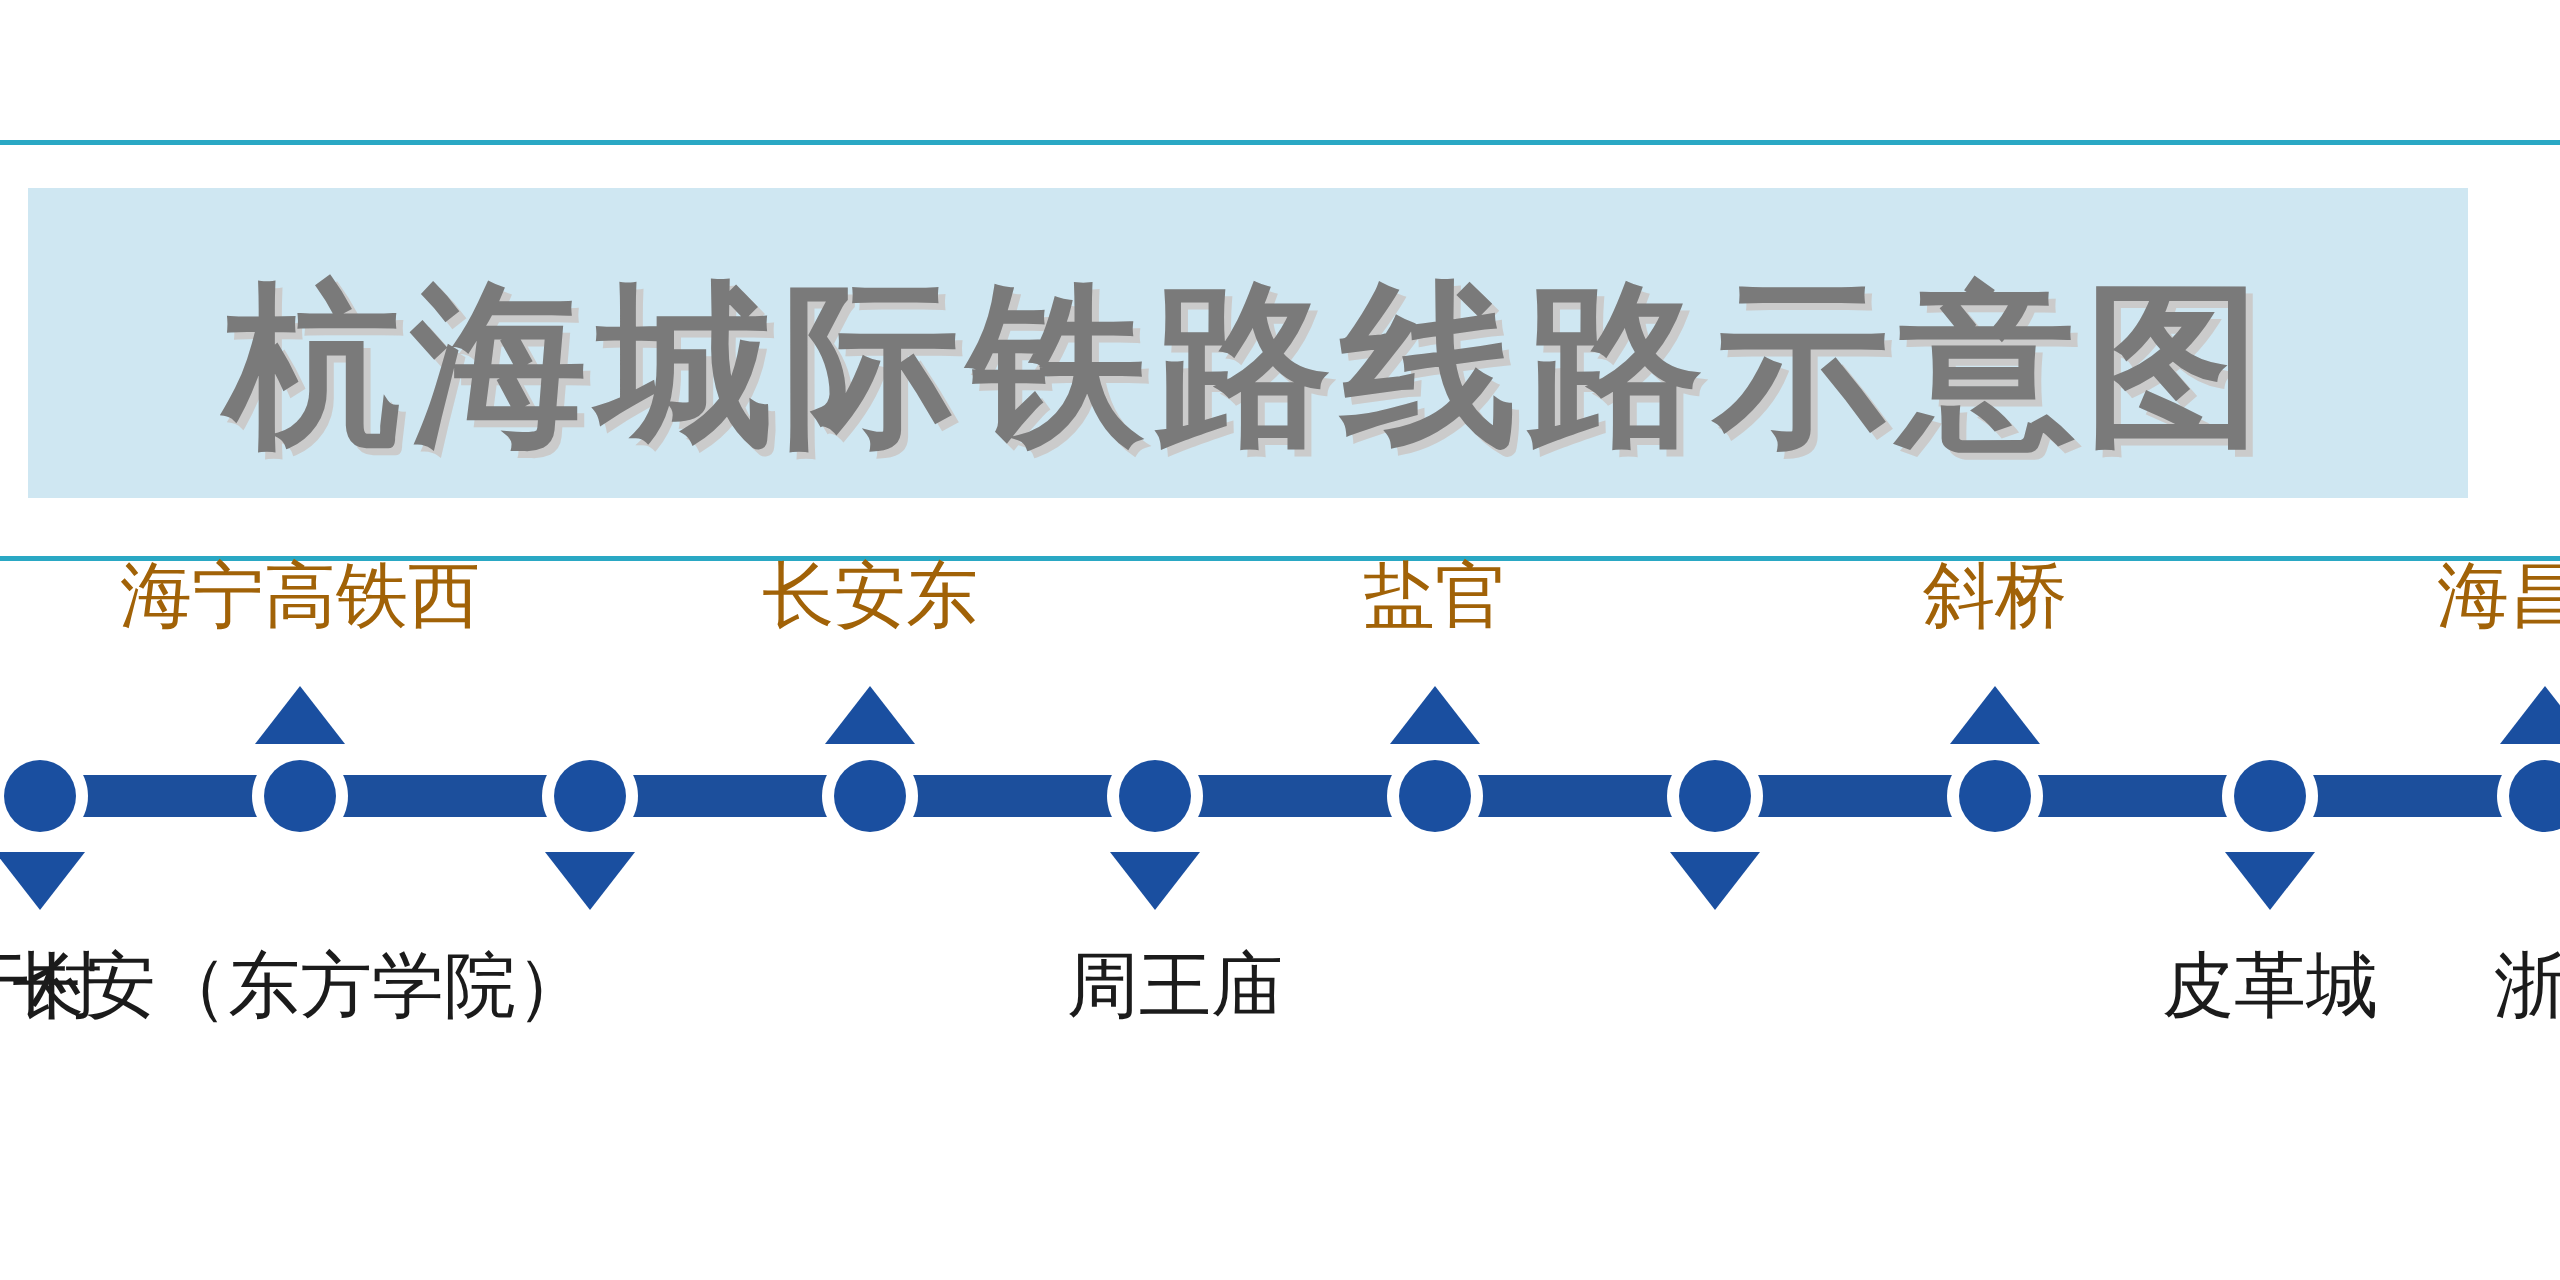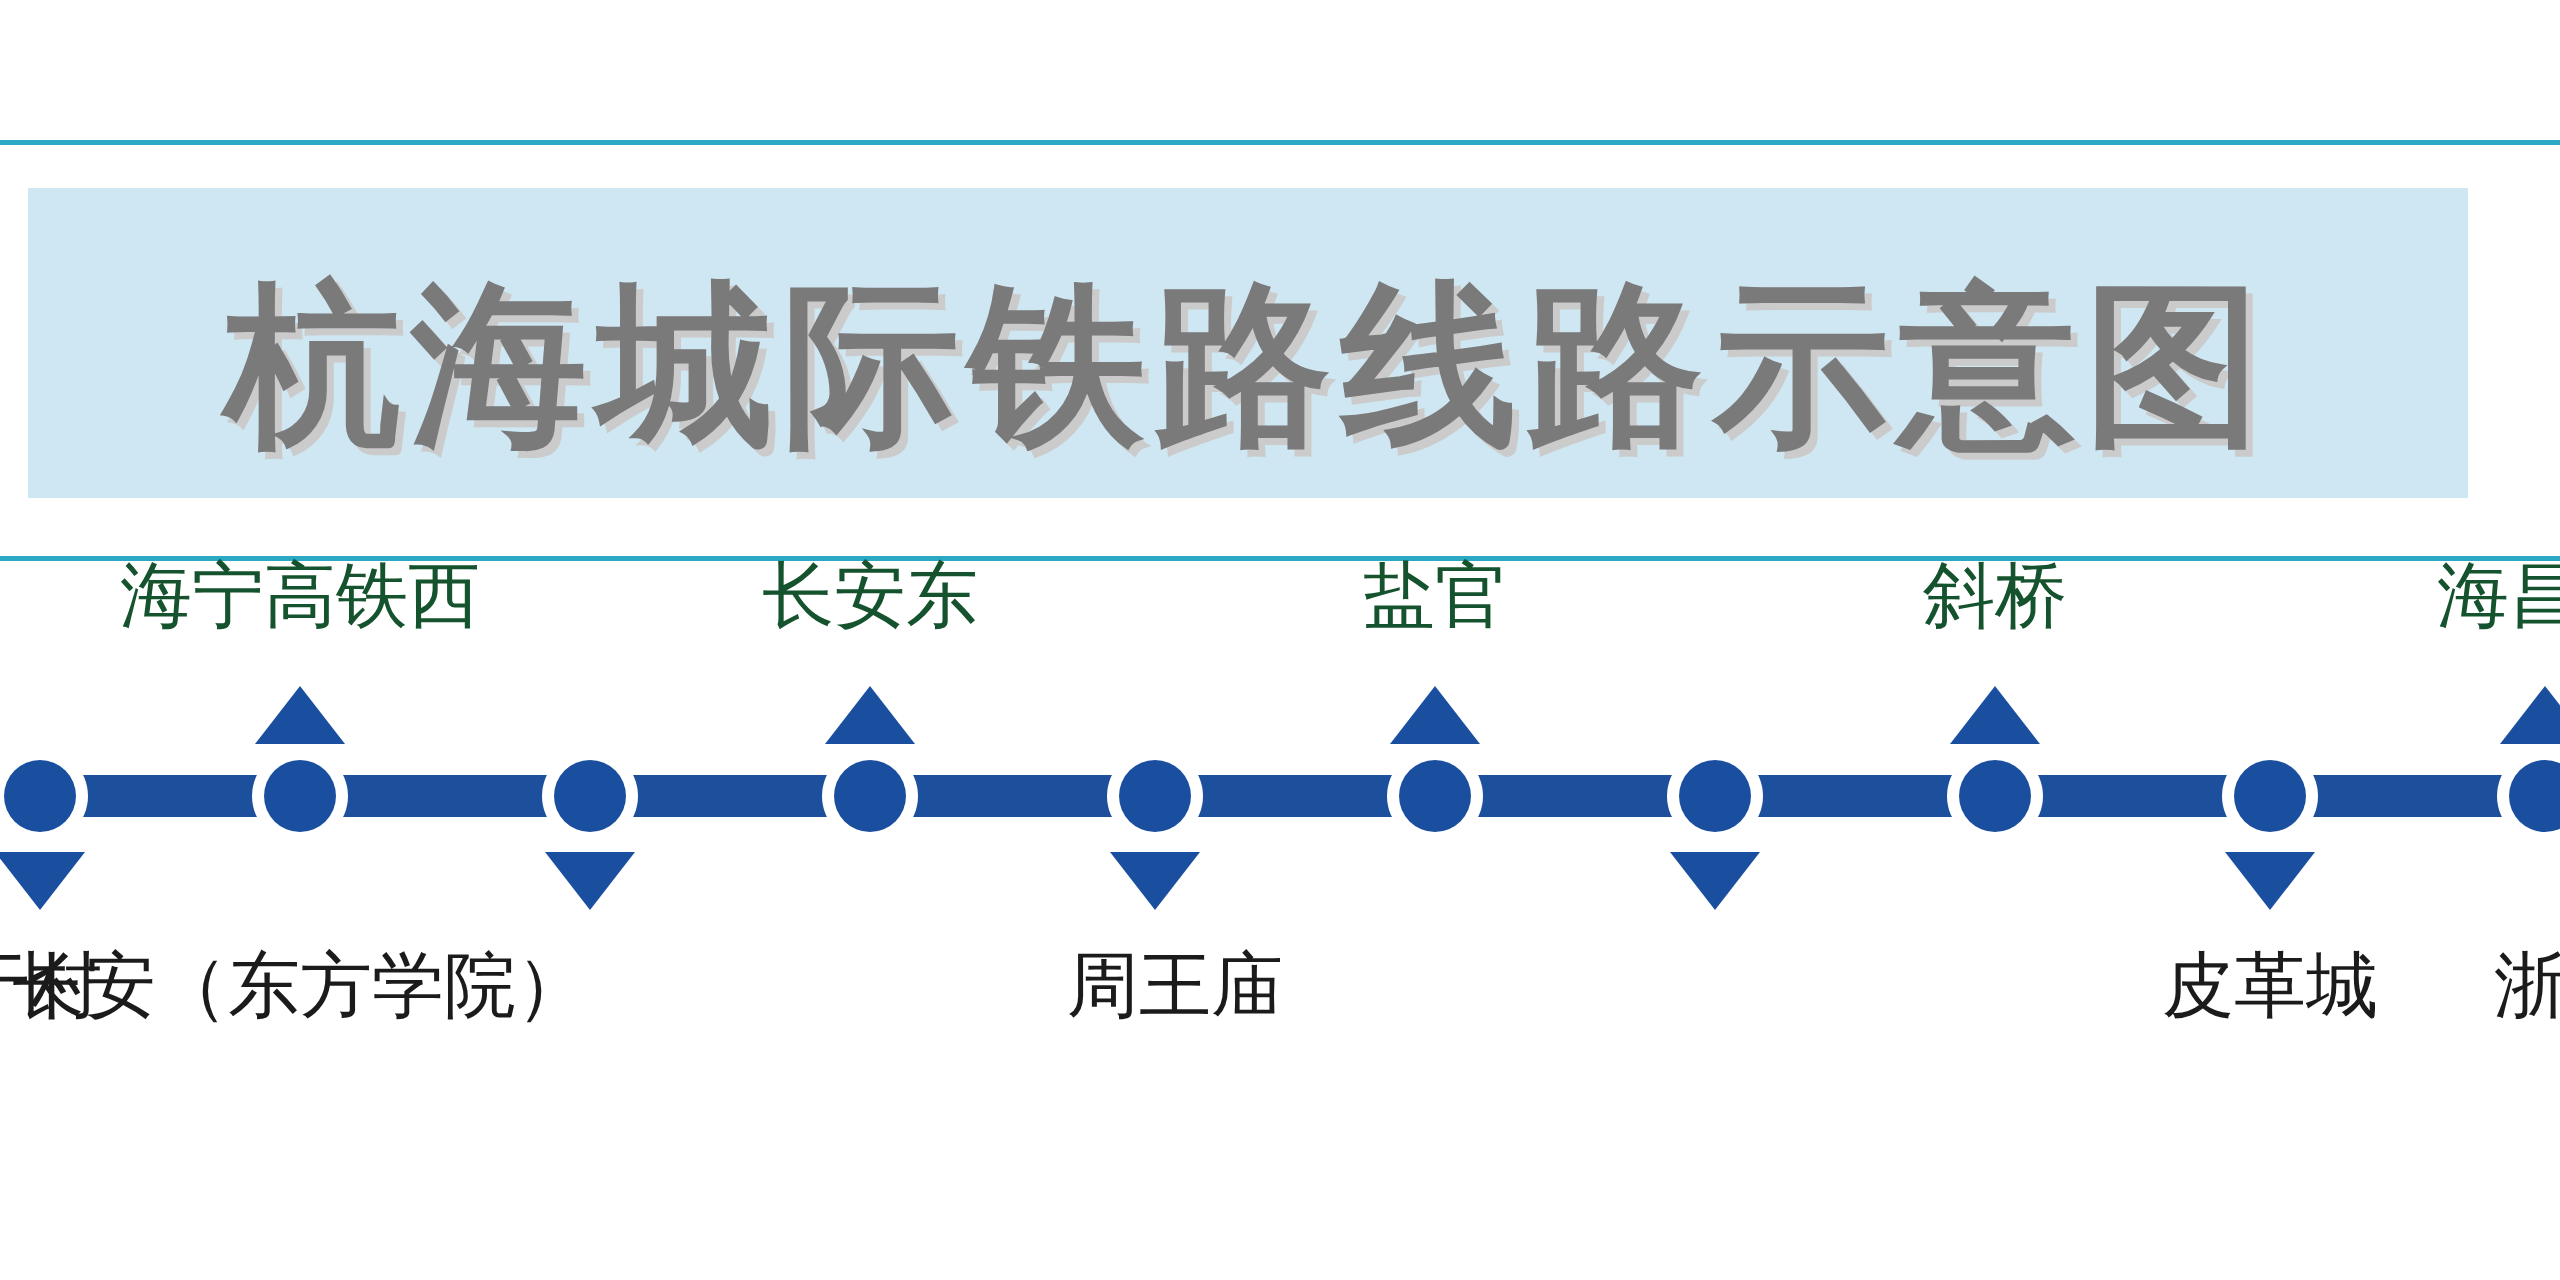--- a/index.html
+++ b/index.html
@@ -136,7 +136,7 @@
     transform: translateX(-50%);
     white-space: nowrap;
     font-size: 72px;
-    color: #14532d;
+    color: #a16207;
     font-family: "DejaVu Sans", "Liberation Sans", sans-serif;
   }
   .label-down {

